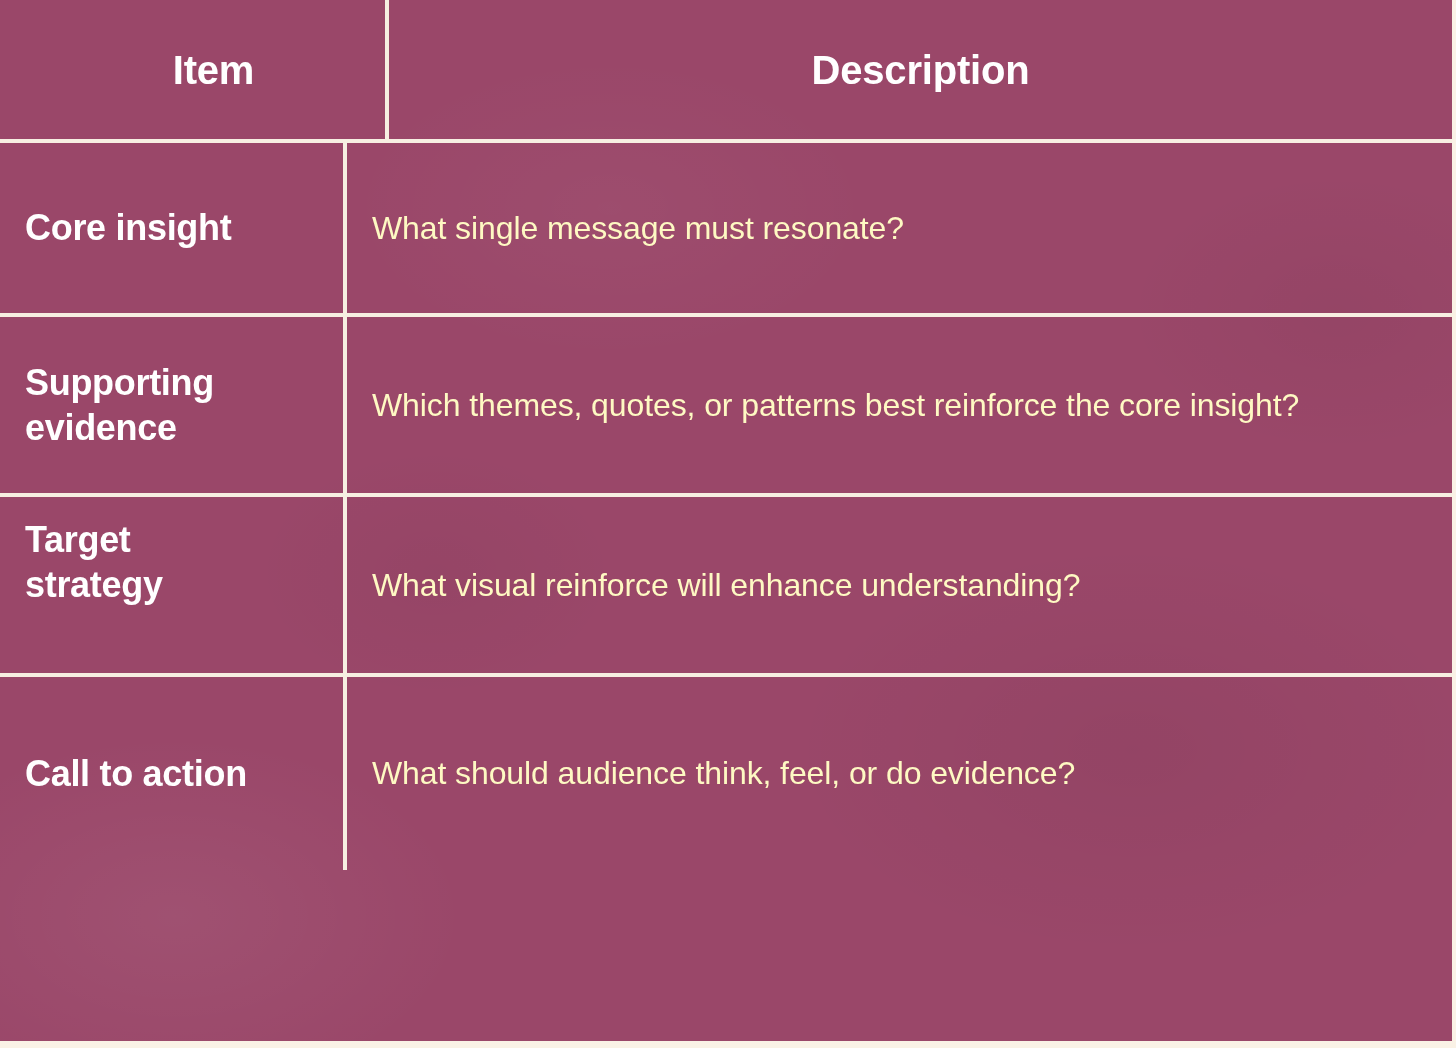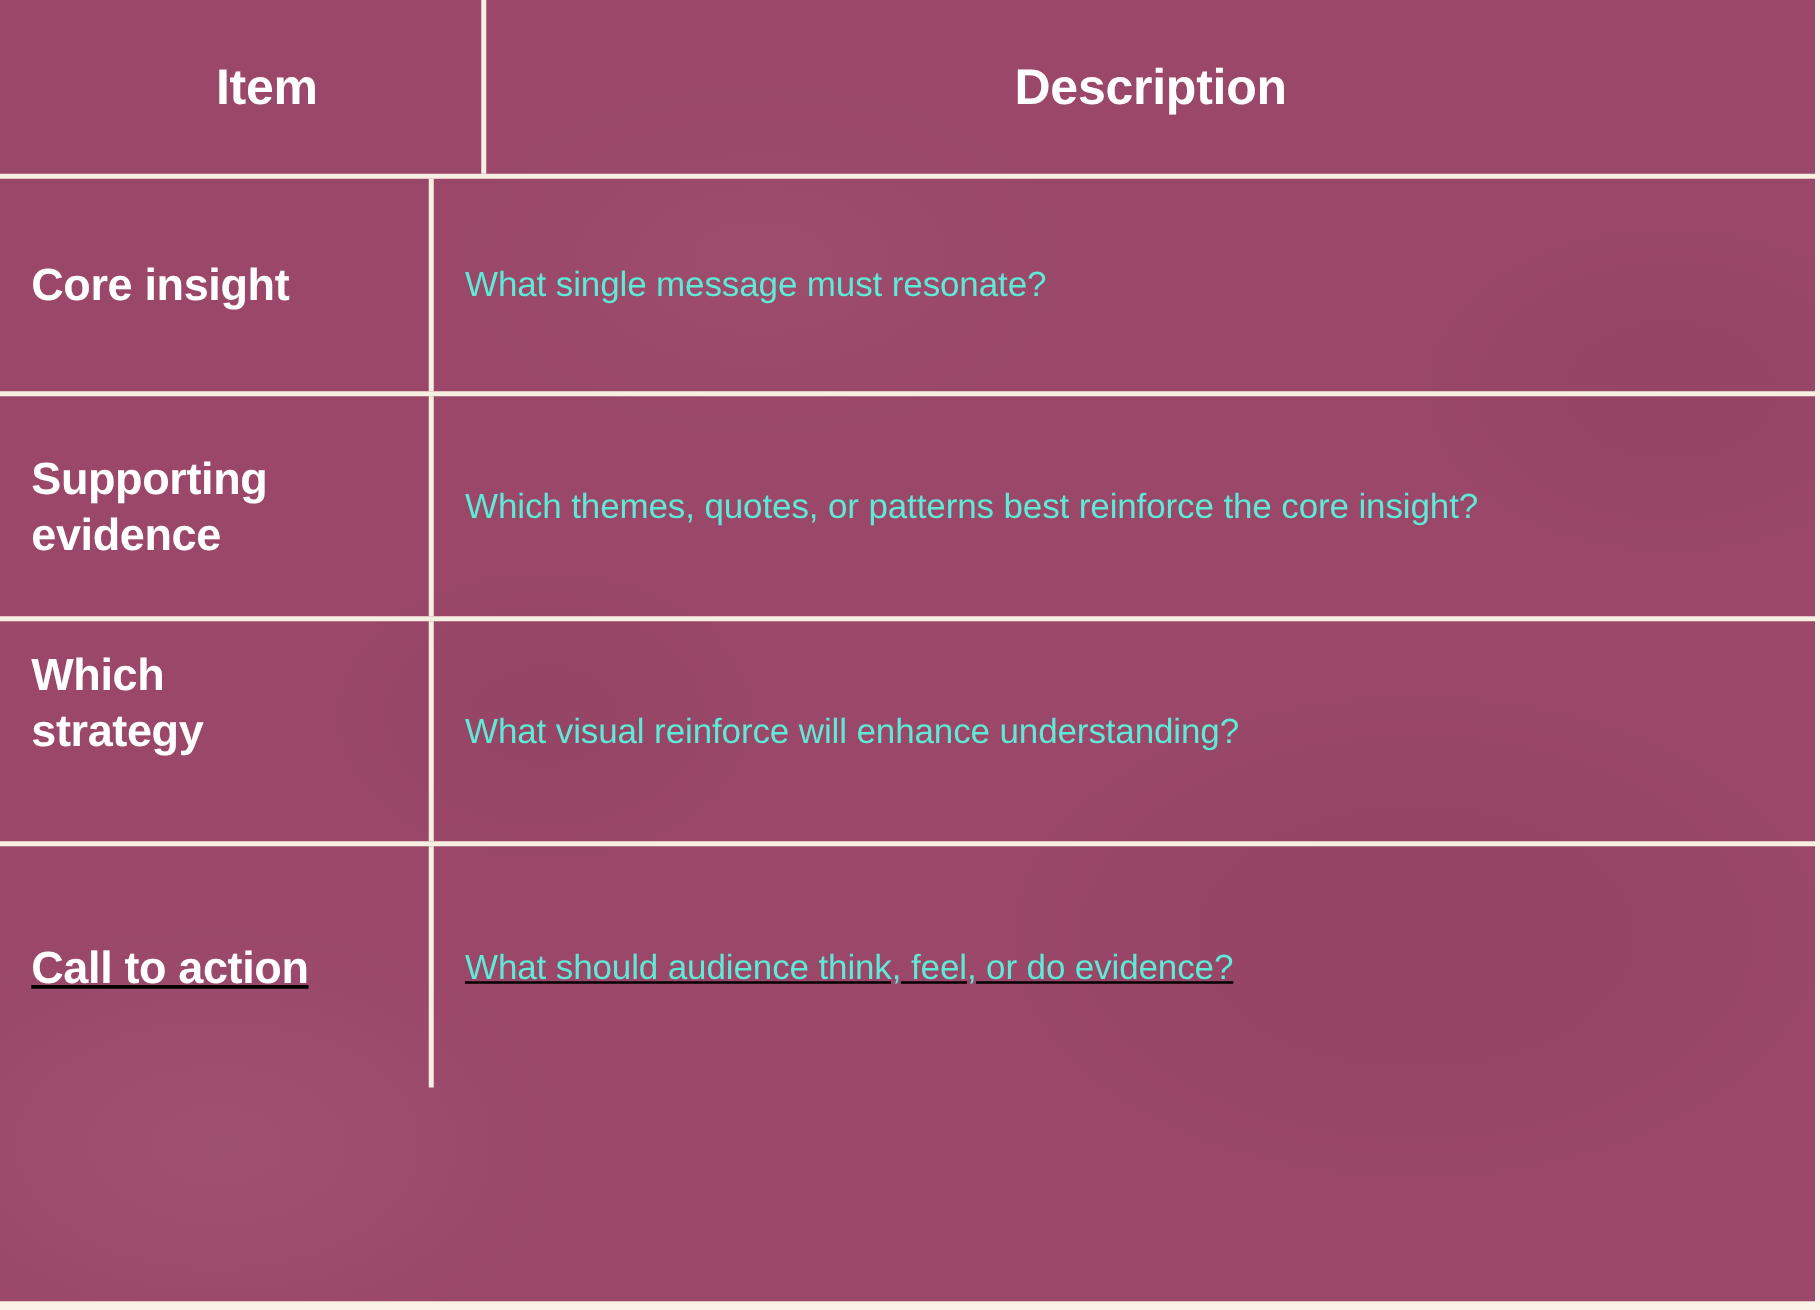--- a/index.html
+++ b/index.html
@@ -109,9 +109,9 @@
     white-space: pre-line;
   }
   .desc-text {
-    color: #5eead4;
+    color: #fef9c3;
     font-weight: normal;
-    font-size: 28px;
+    font-size: 32px;
     line-height: 1.28;
     letter-spacing: -0.1px;
   }

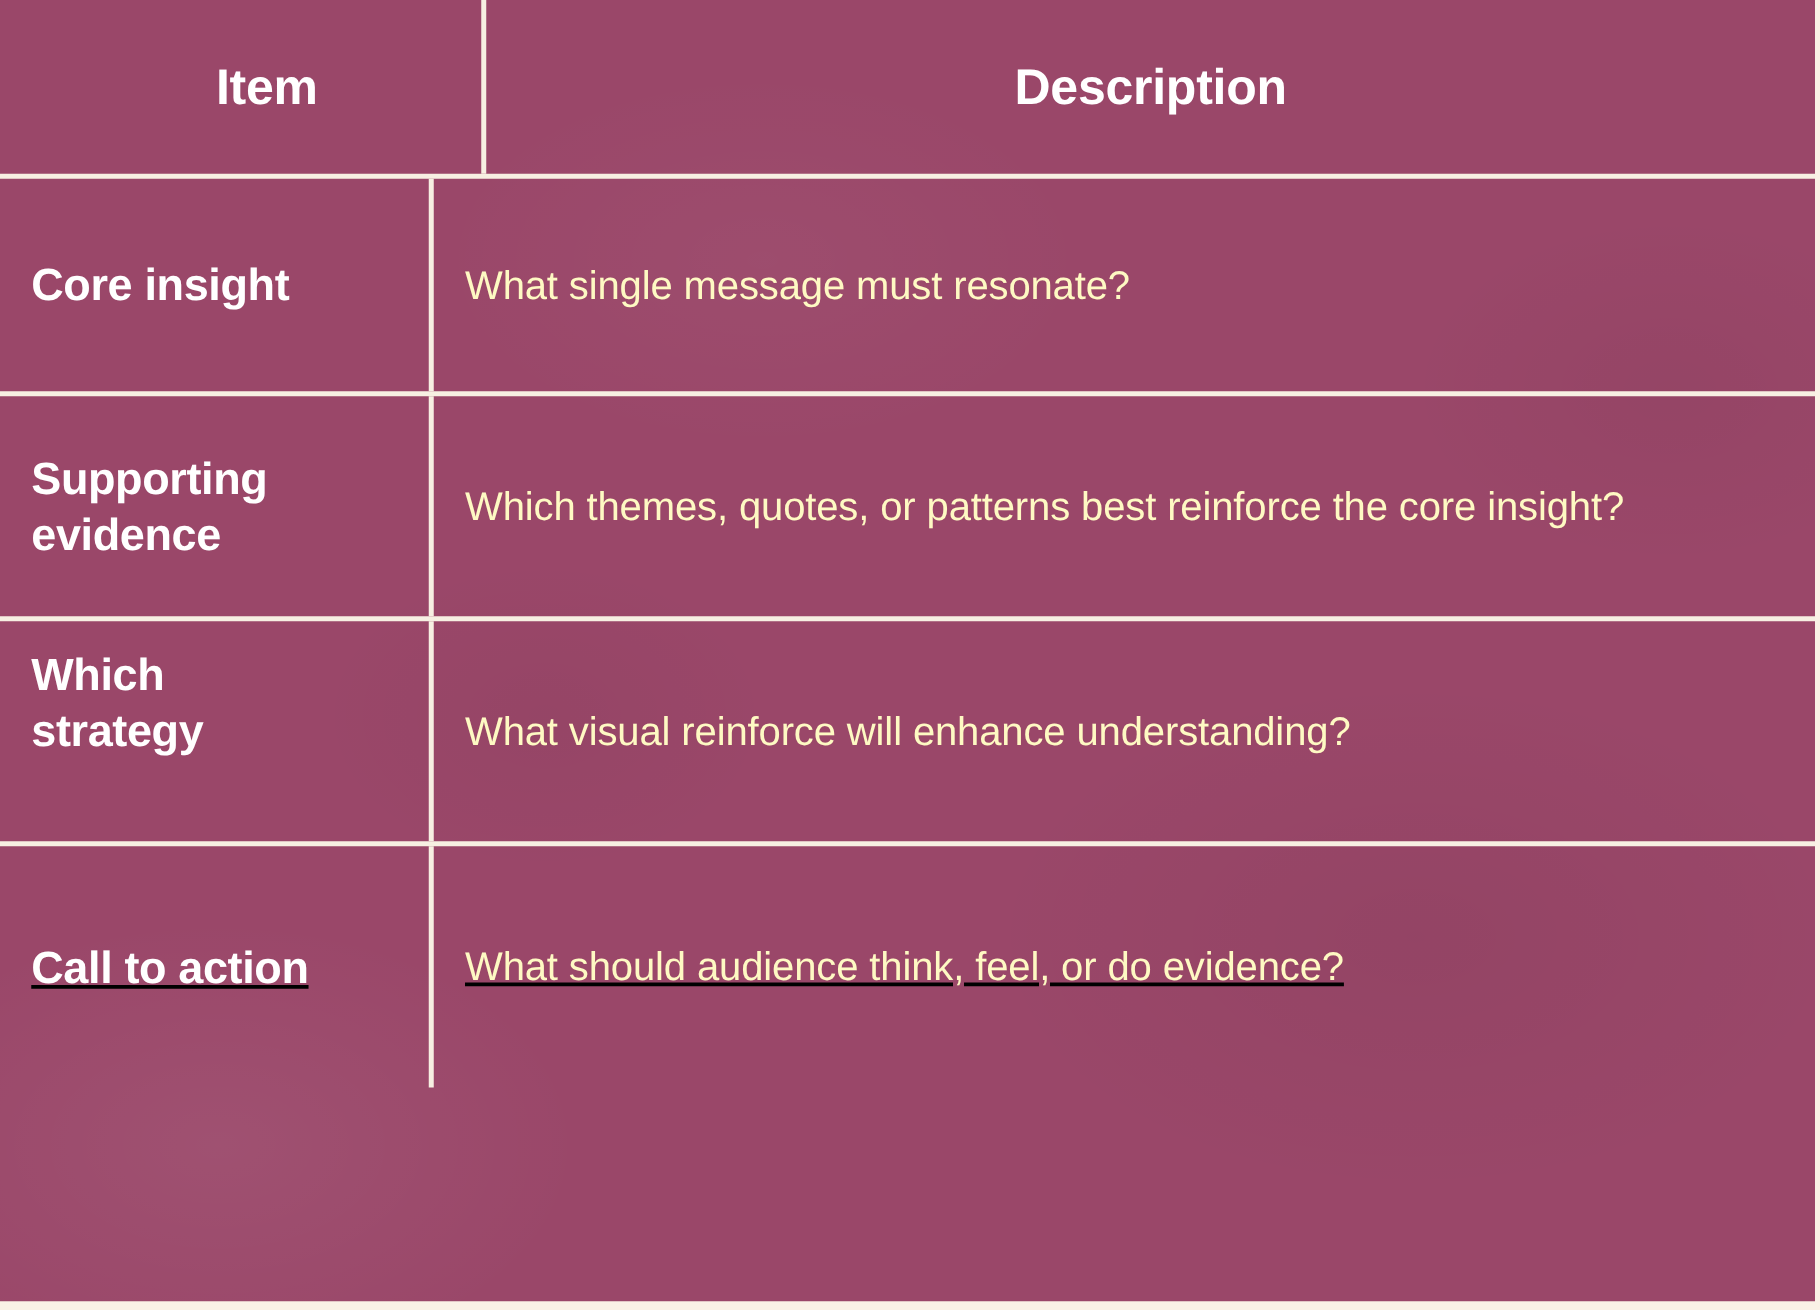--- a/index.html
+++ b/index.html
@@ -163,7 +163,7 @@
 
     <div class="row r3">
       <div class="cell-item v-top">
-        <span class="item-label">Which
+        <span class="item-label">Target
 strategy</span>
       </div>
       <div class="cell-desc">

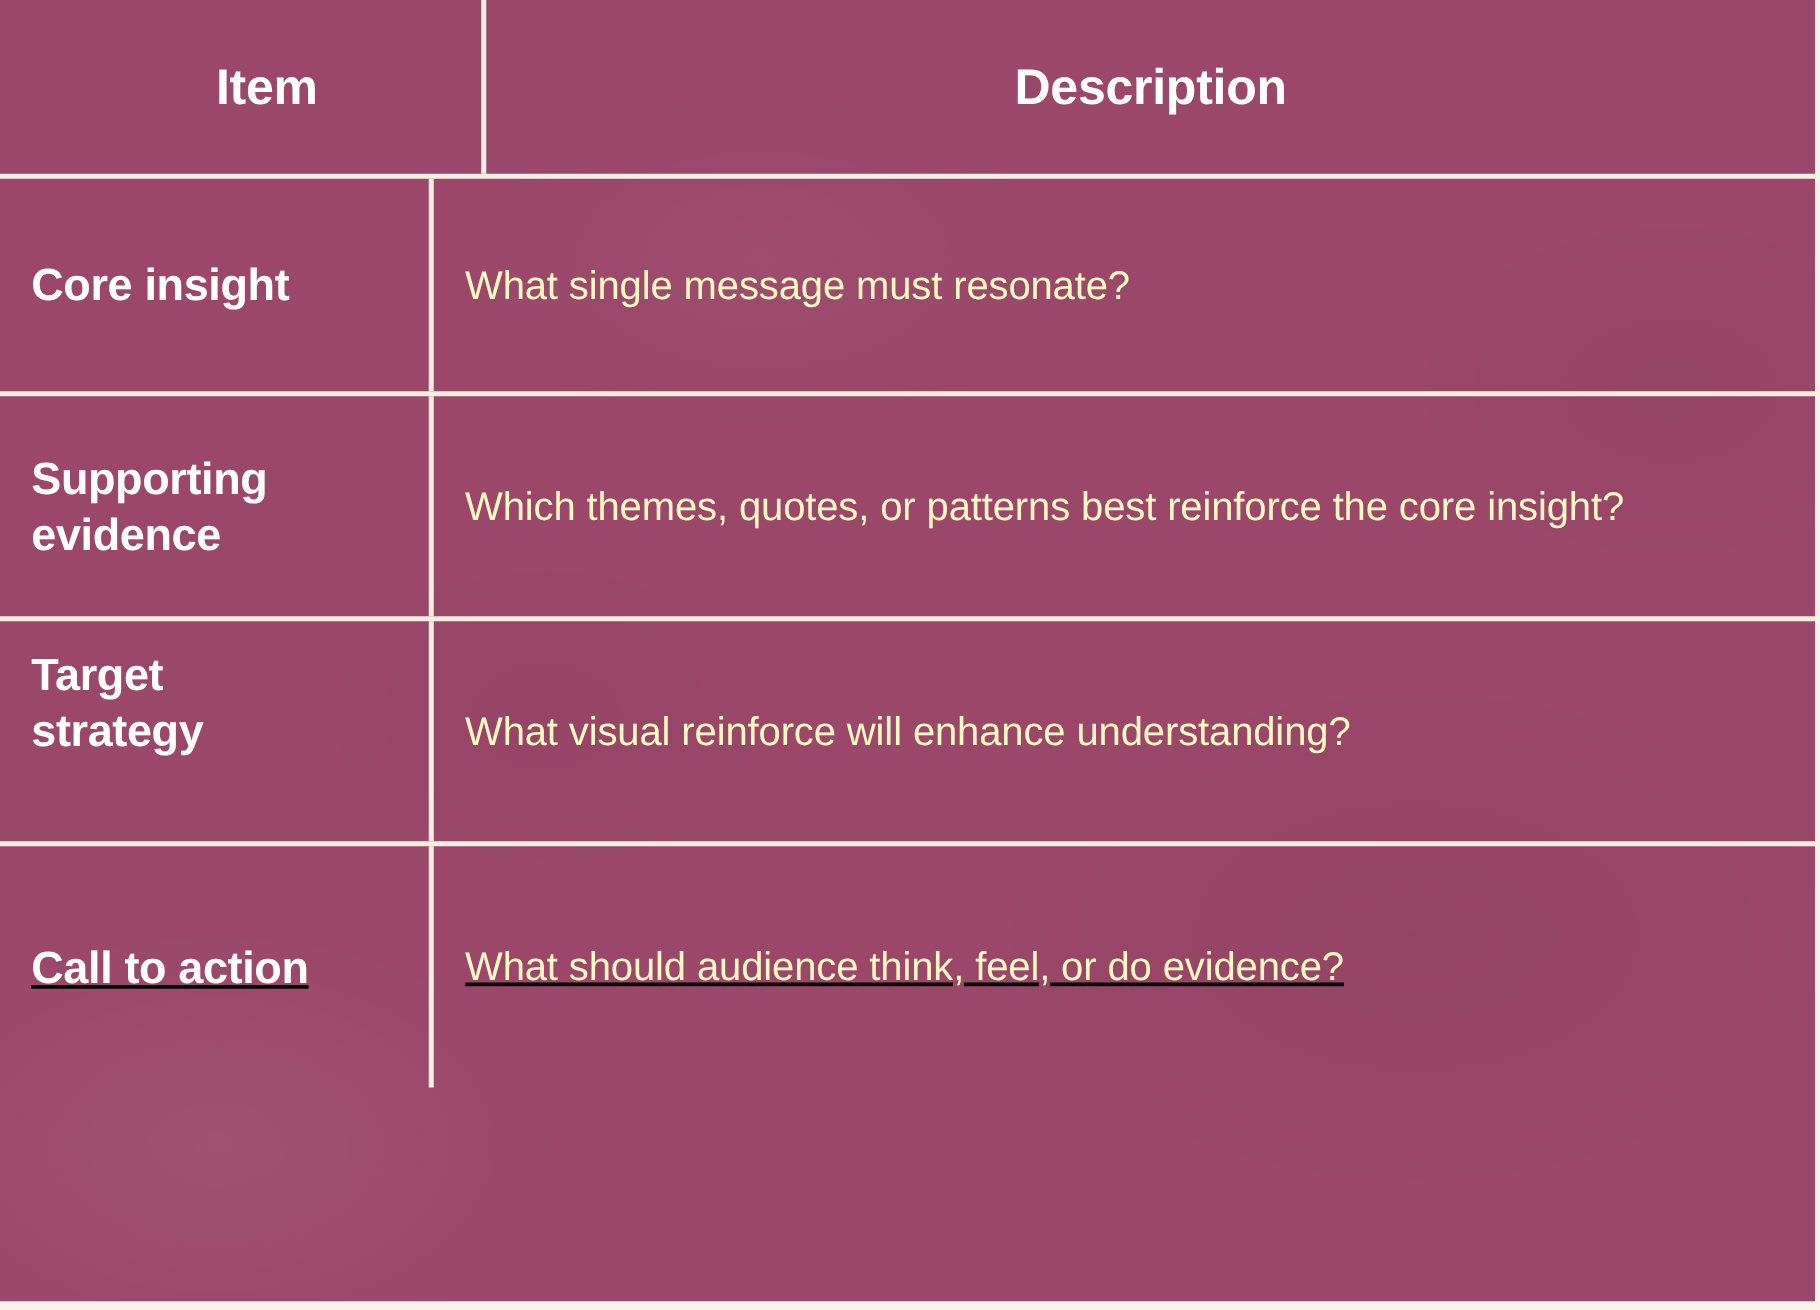--- a/index.html
+++ b/index.html
@@ -125,7 +125,7 @@
   .r2 { height: 180px; }
   .r3 { height: 180px; }
   .r4 { height: 185px; }
-  .r5 { height: 193px; text-decoration: underline; }
+  .r5 { height: 193px; }
 </style>
 </head>
 <body>

